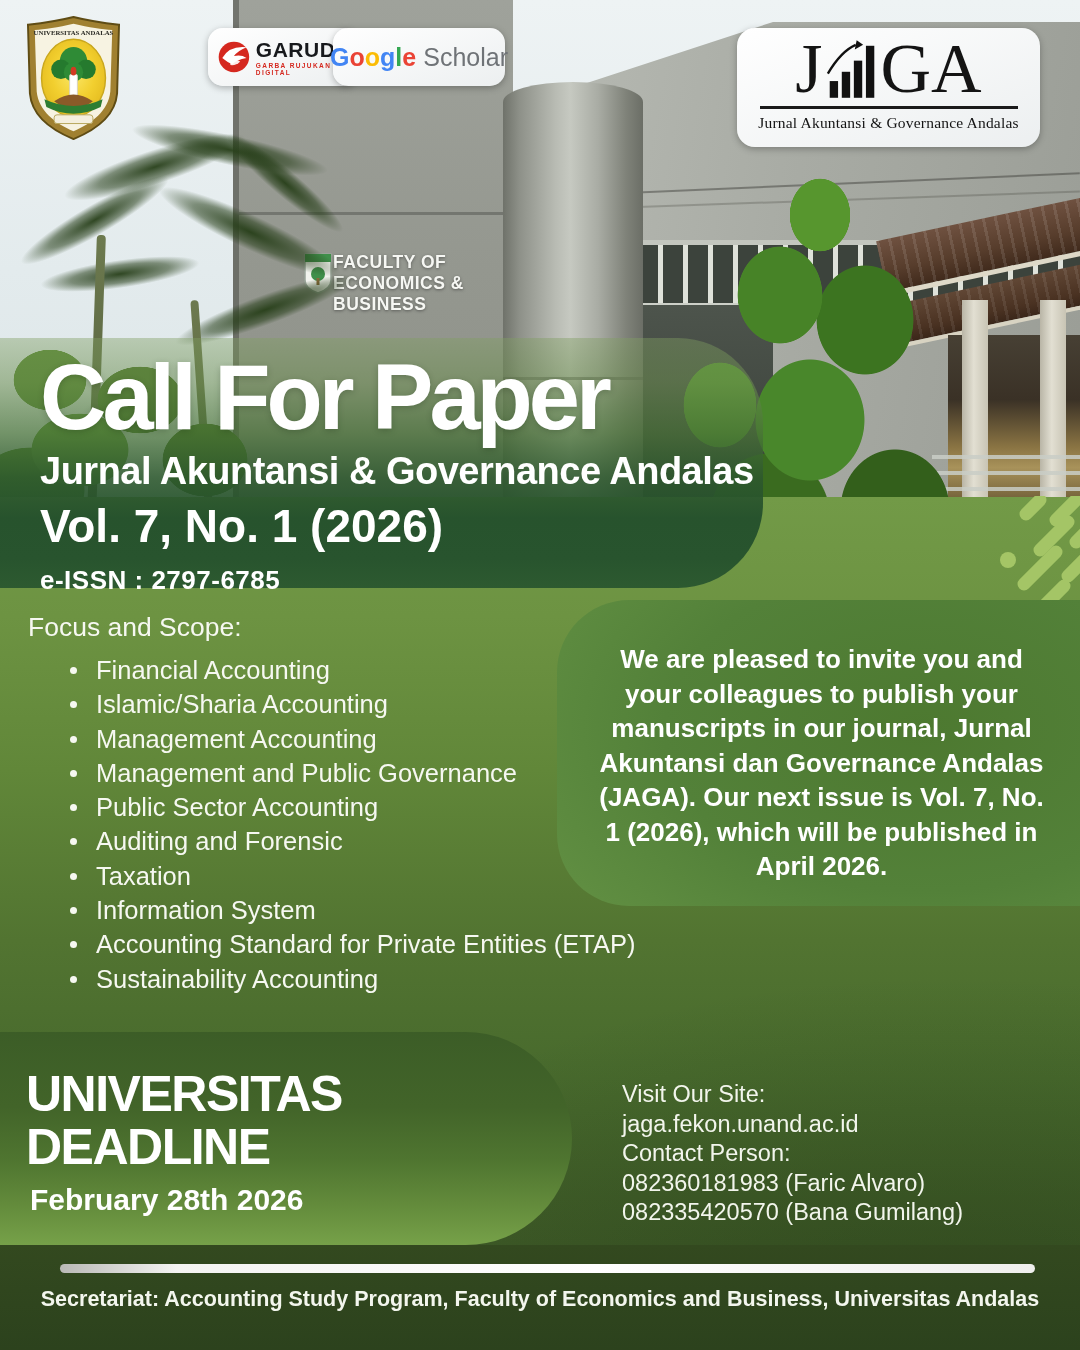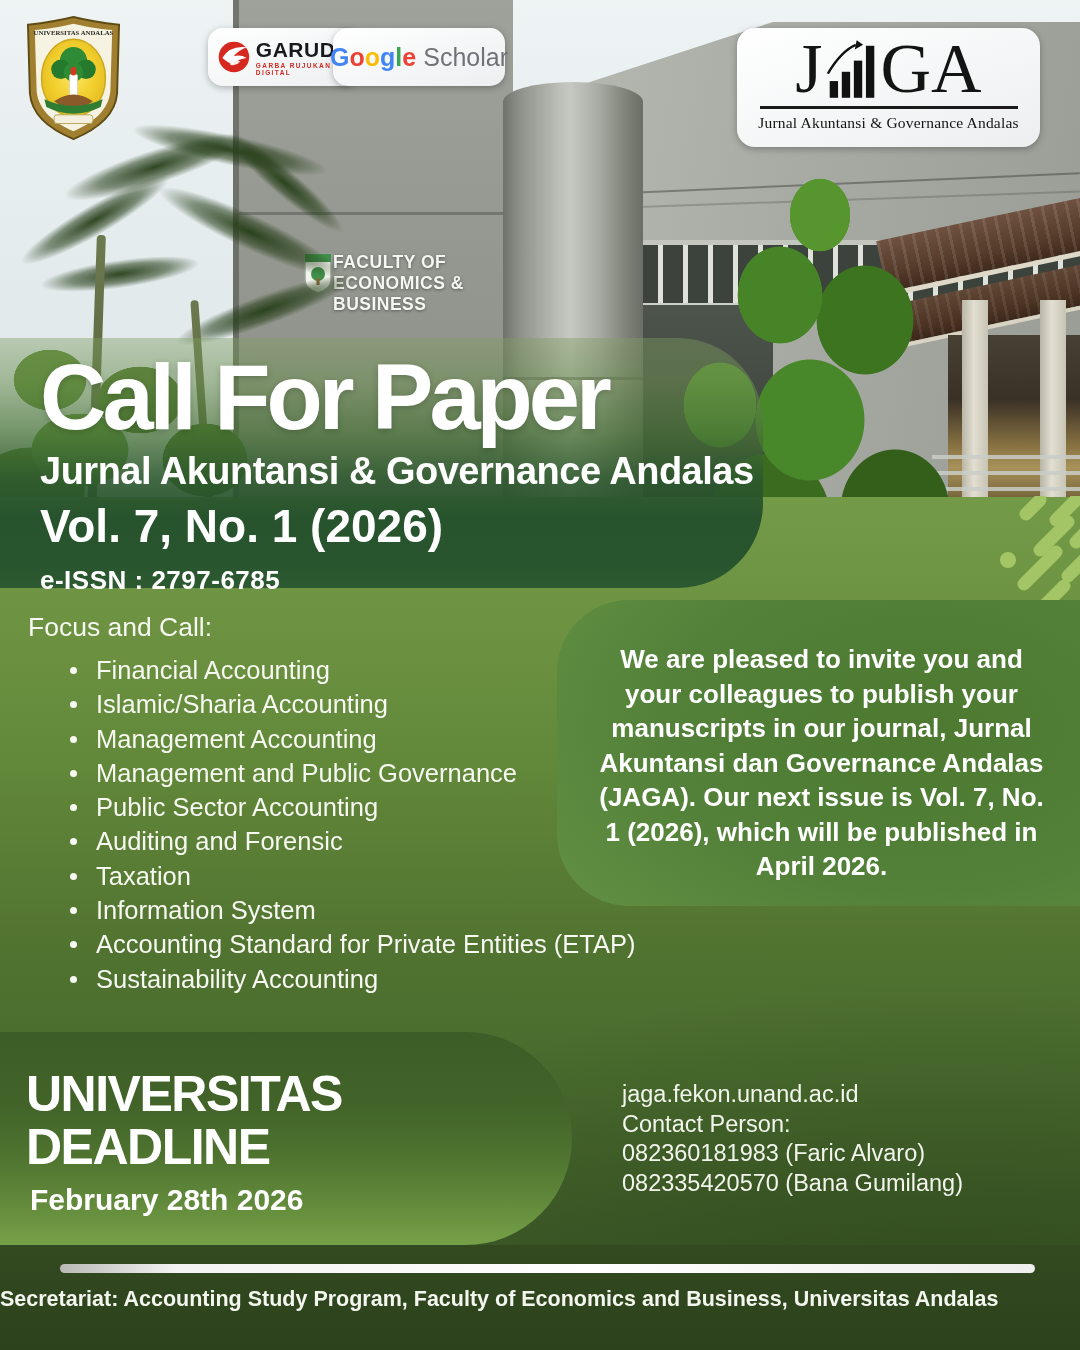--- a/index.html
+++ b/index.html
@@ -200,7 +200,7 @@
   </div>
 
   <div class="focus">
-    <div class="focus-heading">Focus and Call:</div>
+    <div class="focus-heading">Focus and Scope:</div>
     <ul>
       <li>Financial Accounting</li>
       <li>Islamic/Sharia Accounting</li>

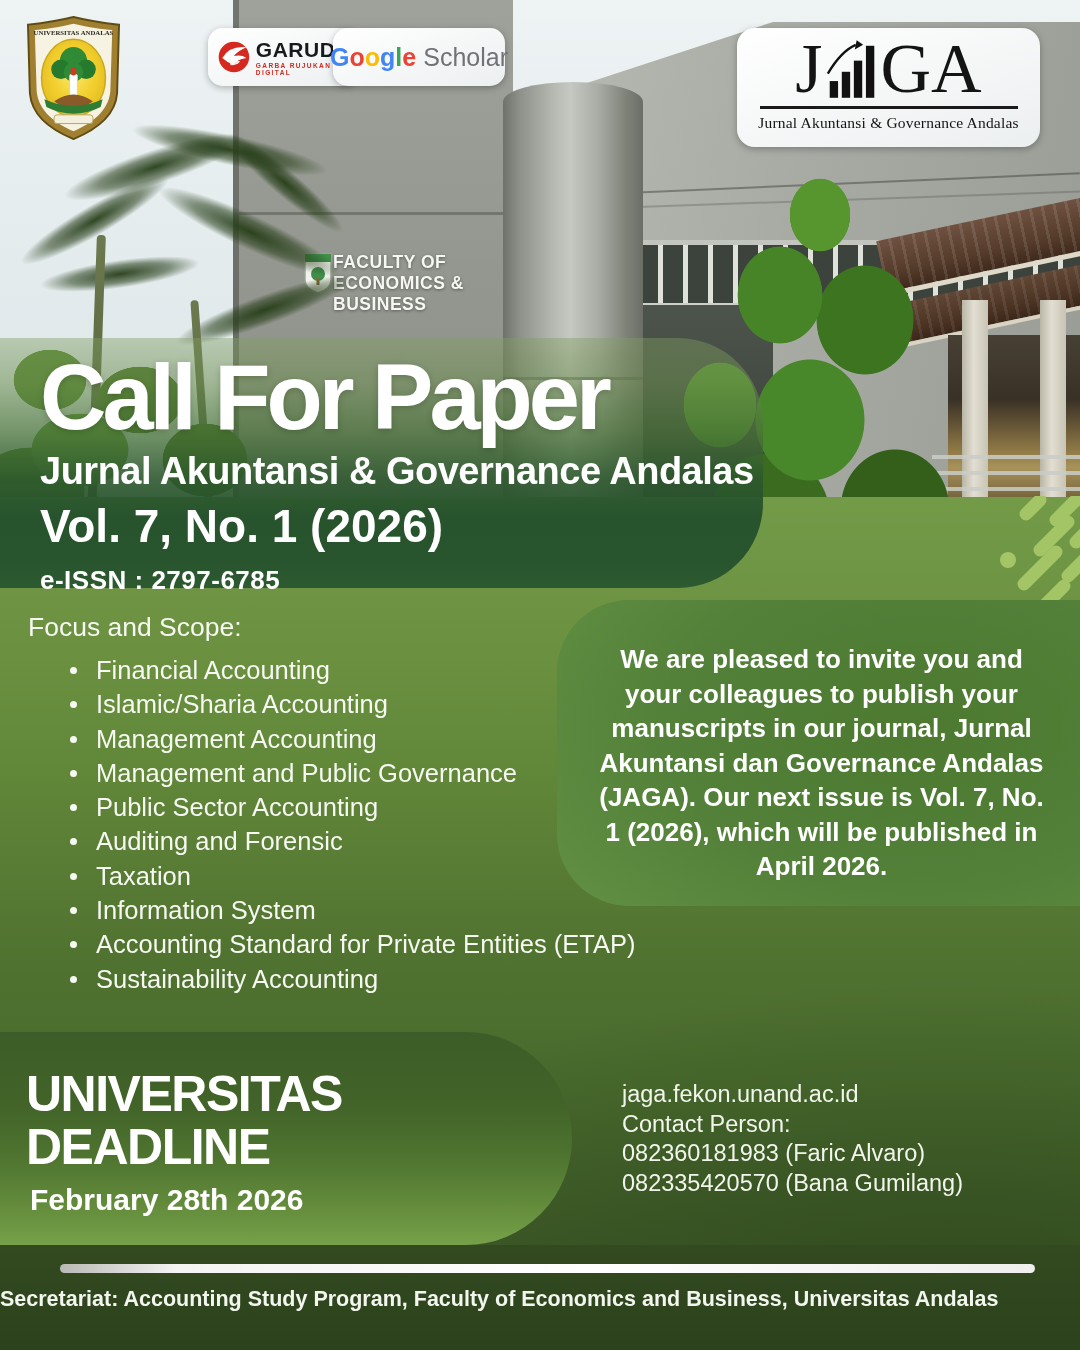--- a/index.html
+++ b/index.html
@@ -225,6 +225,7 @@
   </div>
 
   <div class="contact">
+    <div>Visit Our Site:</div>
     <div>jaga.fekon.unand.ac.id</div>
     <div>Contact Person:</div>
     <div>082360181983 (Faric Alvaro)</div>

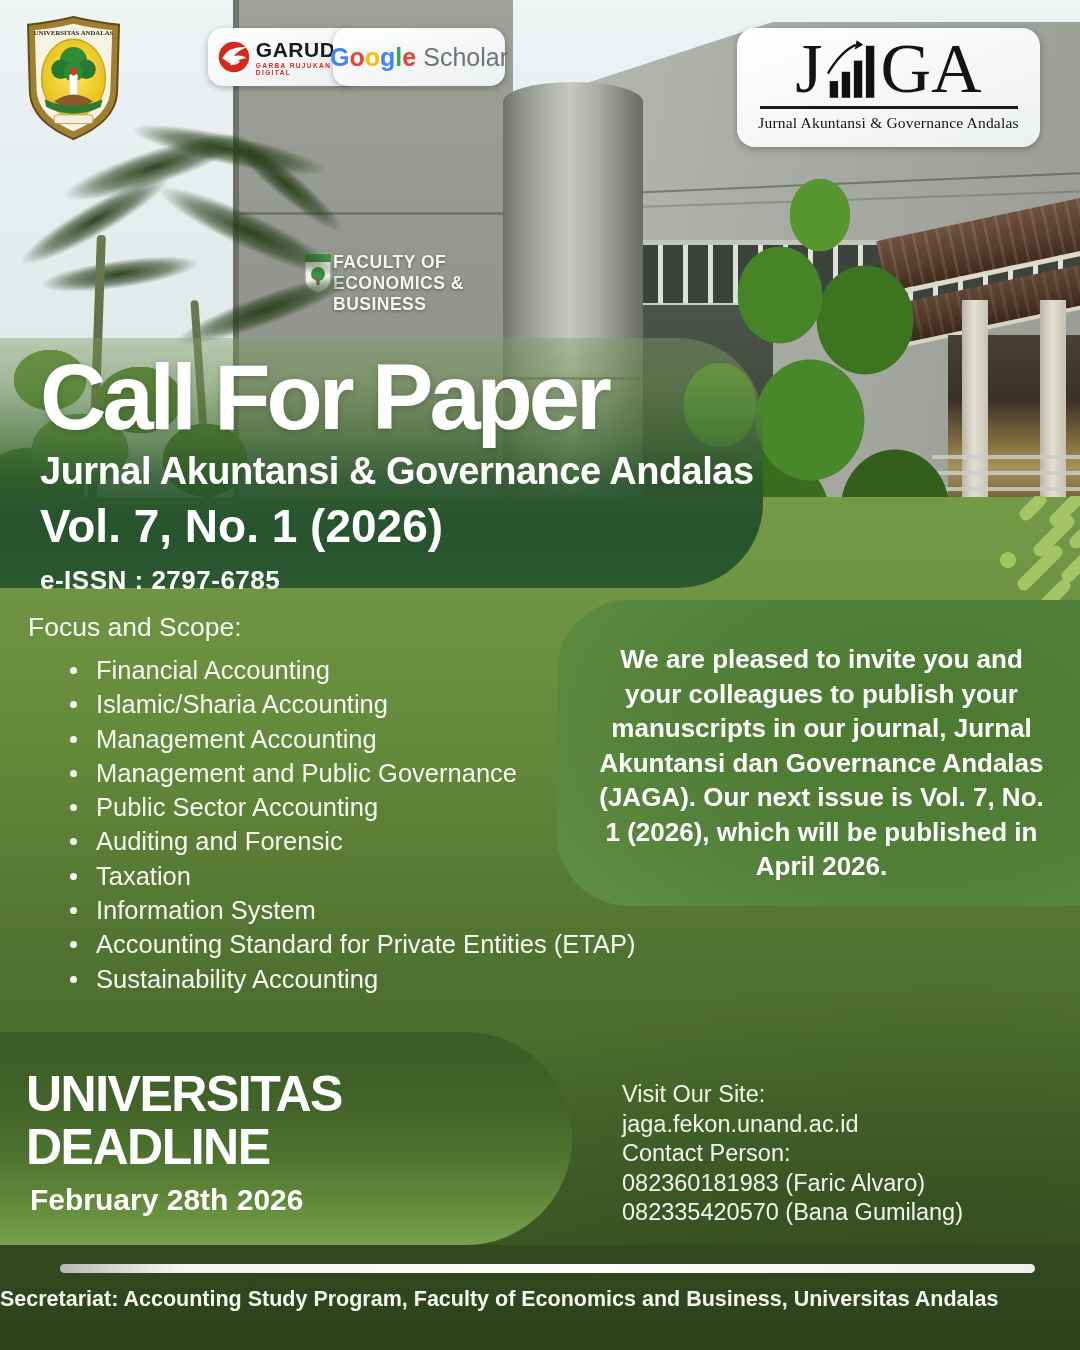--- a/index.html
+++ b/index.html
@@ -76,7 +76,7 @@
     background:linear-gradient(180deg,#33491f 0%,#2c421d 100%);}
   .footer-rule{position:absolute;left:60px;top:19px;width:975px;height:9px;border-radius:5px;
     background:linear-gradient(90deg,#b9b9b6,#f4f4f2 12%,#ffffff 55%,#efefed);}
-  .secretariat{position:absolute;left:0;top:42px;width:100%;text-align:left;
+  .secretariat{position:absolute;left:0;top:42px;width:100%;text-align:center;
     font-size:21.5px;font-weight:700;color:#f3f6ee;}
 
   

